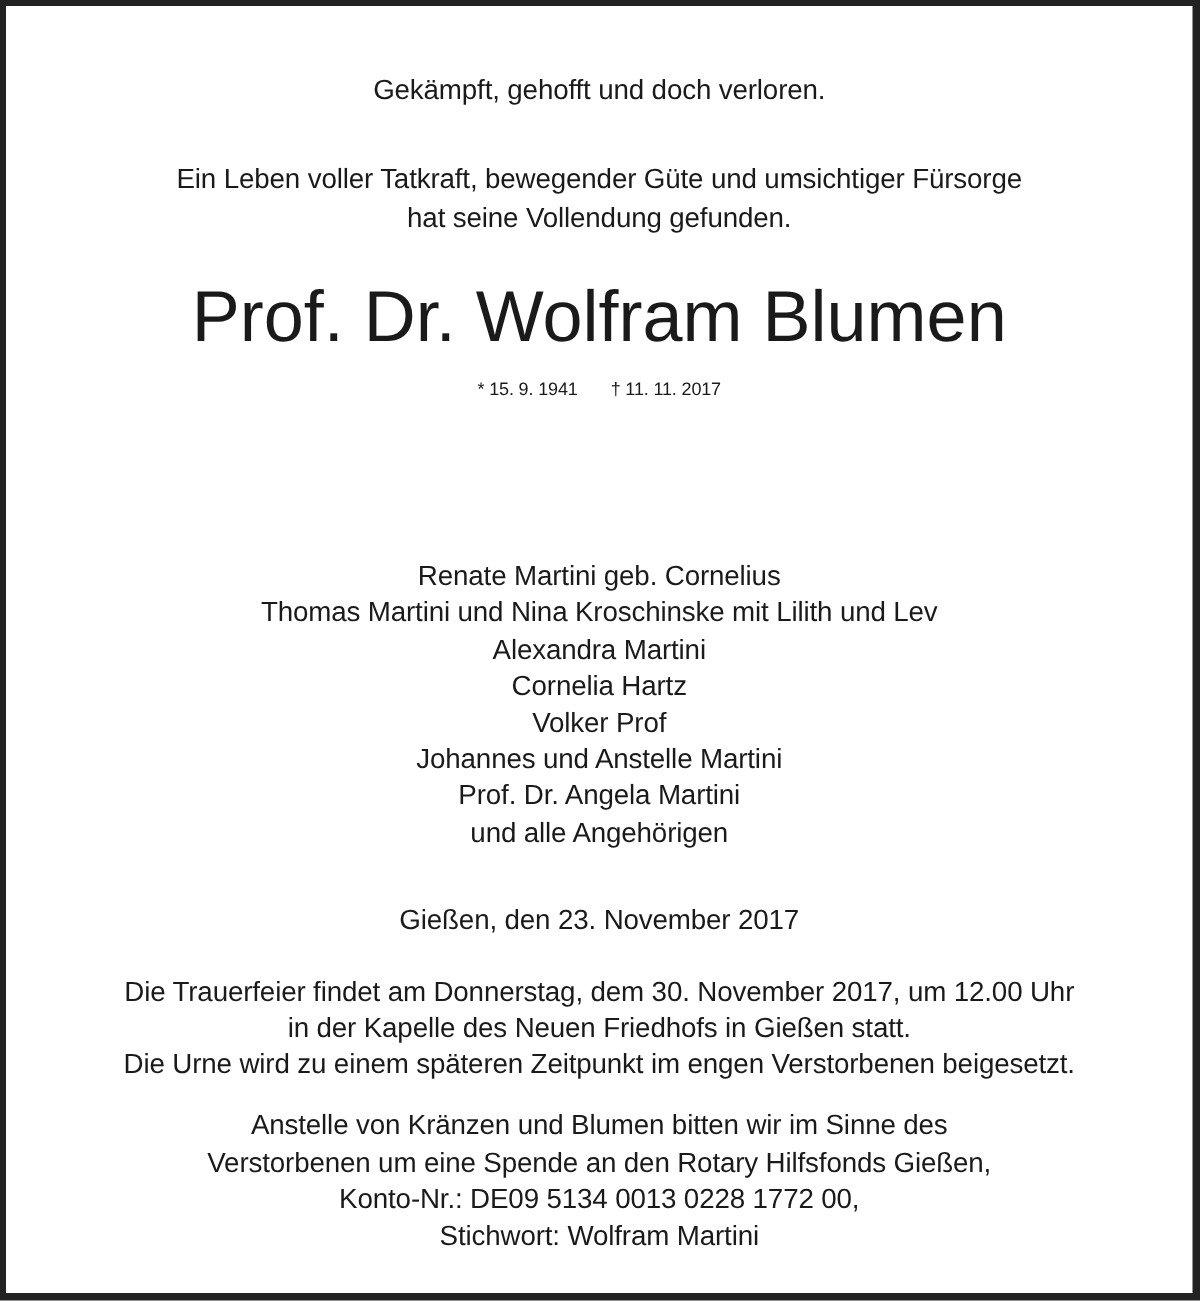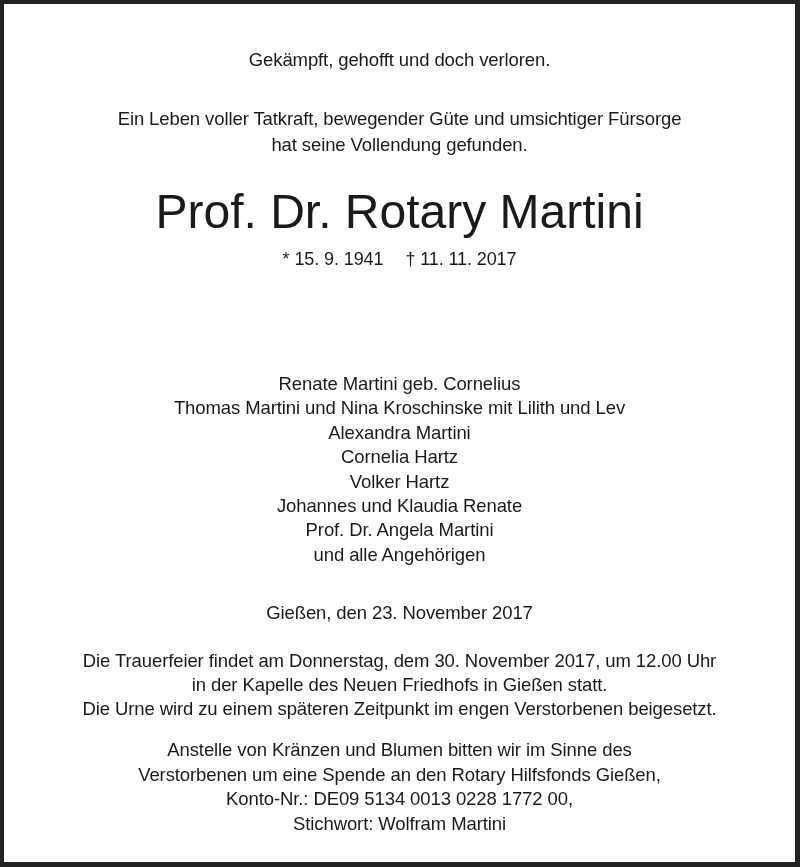--- a/index.html
+++ b/index.html
@@ -59,7 +59,7 @@
   <div class="line" style="top:129px">hat seine Vollendung gefunden.</div>
   <div class="line" style="top:103px">Ein Leben voller Tatkraft, bewegender Güte und umsichtiger Fürsorge</div>
 
-  <div class="line name" style="top:180px">Prof. Dr. Rotary Martini</div>
+  <div class="line name" style="top:180px">Prof. Dr. Wolfram Blumen</div>
 
   <div class="line dates" style="top:243px">
     <span>* 15. 9. 1941</span><span class="gap"></span><span>† 11. 11. 2017</span>

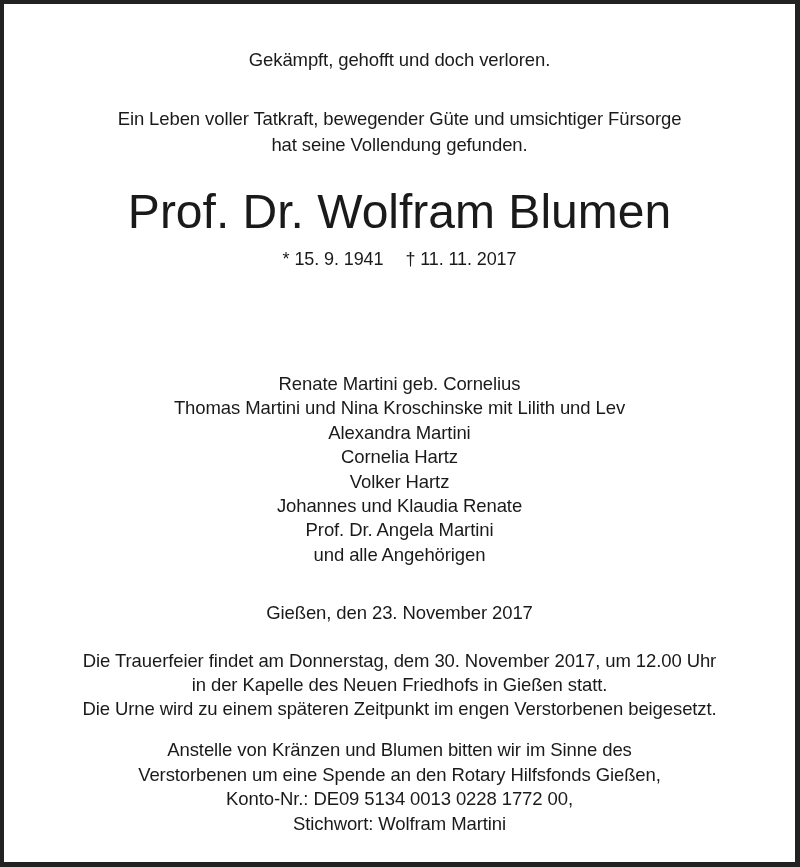--- a/index.html
+++ b/index.html
@@ -42,7 +42,7 @@
       color: #1a1a1a;
     }
     .dates {
-      font-size: 18px;
+      font-size: 12px;
     }
     .dates .gap {
       display: inline-block;

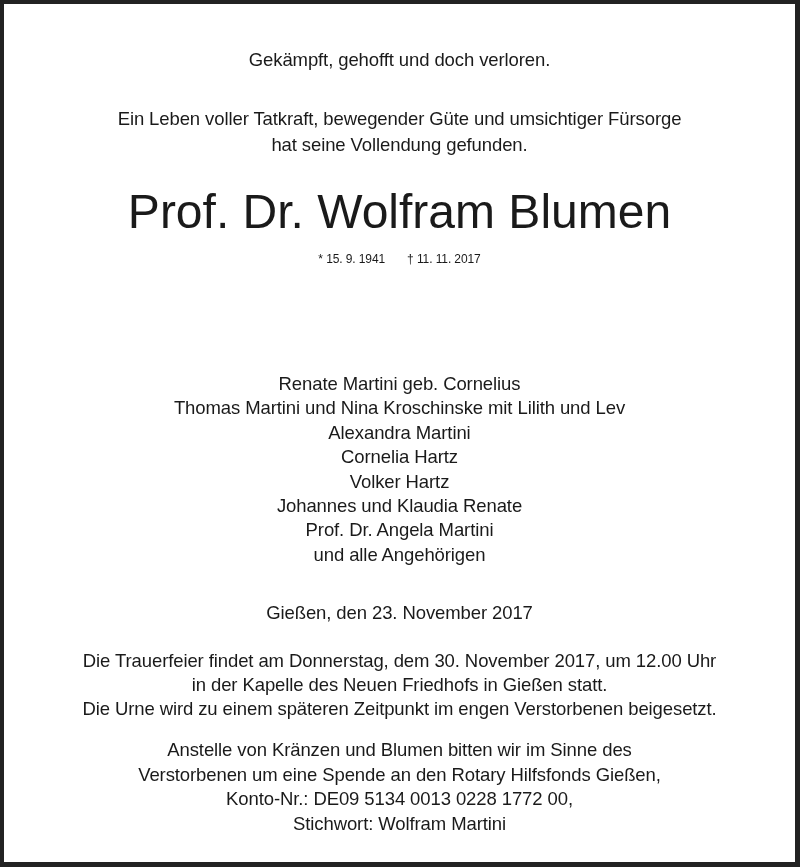--- a/index.html
+++ b/index.html
@@ -71,7 +71,7 @@
     <div class="line" style="top:392px">Thomas Martini und Nina Kroschinske mit Lilith und Lev</div>
     <div class="line" style="top:417px">Alexandra Martini</div>
     <div class="line" style="top:441px">Cornelia Hartz</div>
-    <div class="line" style="top:466px">Volker Hartz</div>
+    <div class="line" style="top:466px">Volker Prof</div>
     <div class="line" style="top:490px">Johannes und Klaudia Renate</div>
     <div class="line" style="top:514px">Prof. Dr. Angela Martini</div>
     <div class="line" style="top:539px">und alle Angehörigen</div>

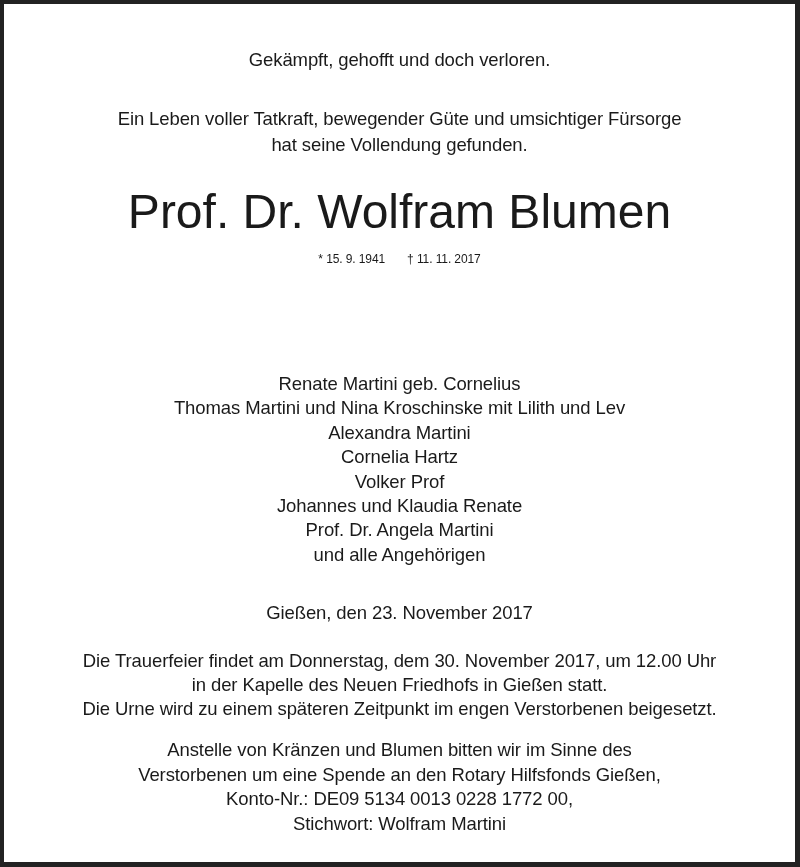--- a/index.html
+++ b/index.html
@@ -72,7 +72,7 @@
     <div class="line" style="top:417px">Alexandra Martini</div>
     <div class="line" style="top:441px">Cornelia Hartz</div>
     <div class="line" style="top:466px">Volker Prof</div>
-    <div class="line" style="top:490px">Johannes und Klaudia Renate</div>
+    <div class="line" style="top:490px">Johannes und Anstelle Martini</div>
     <div class="line" style="top:514px">Prof. Dr. Angela Martini</div>
     <div class="line" style="top:539px">und alle Angehörigen</div>
   </div>

